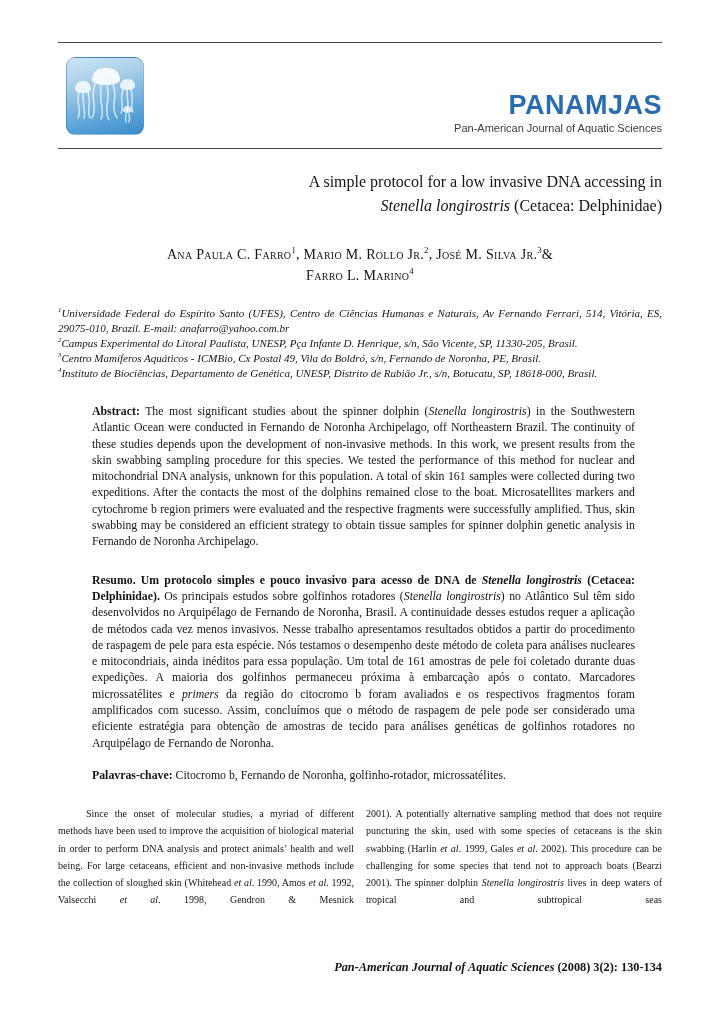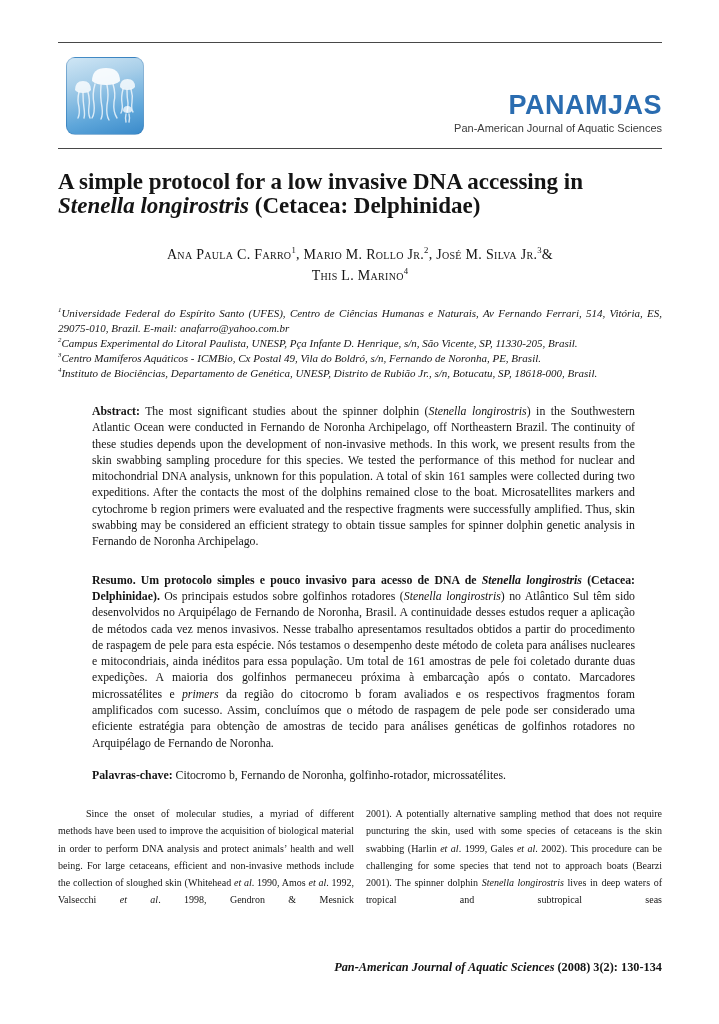--- a/index.html
+++ b/index.html
@@ -18,7 +18,7 @@
   .brand{font-family:"Liberation Sans",sans-serif;font-weight:bold;font-size:27px;
          line-height:1;color:#2a6cb0;letter-spacing:.5px;}
   .tagline{font-family:"Liberation Sans",sans-serif;font-size:11px;color:#3c3c3c;margin-top:3px;}
-  .article-title{margin-top:21px;text-align:left;font-weight:bold;font-size:23px;line-height:24px;}
+  .article-title{margin-top:21px;text-align:right;font-weight:normal;font-size:16px;line-height:24px;}
   .authors{margin-top:26px;text-align:center;font-variant:small-caps;font-size:14px;
            line-height:21px;letter-spacing:.3px;}
   .affiliations{margin-top:20px;font-style:italic;font-size:11px;line-height:15px;text-align:justify;}

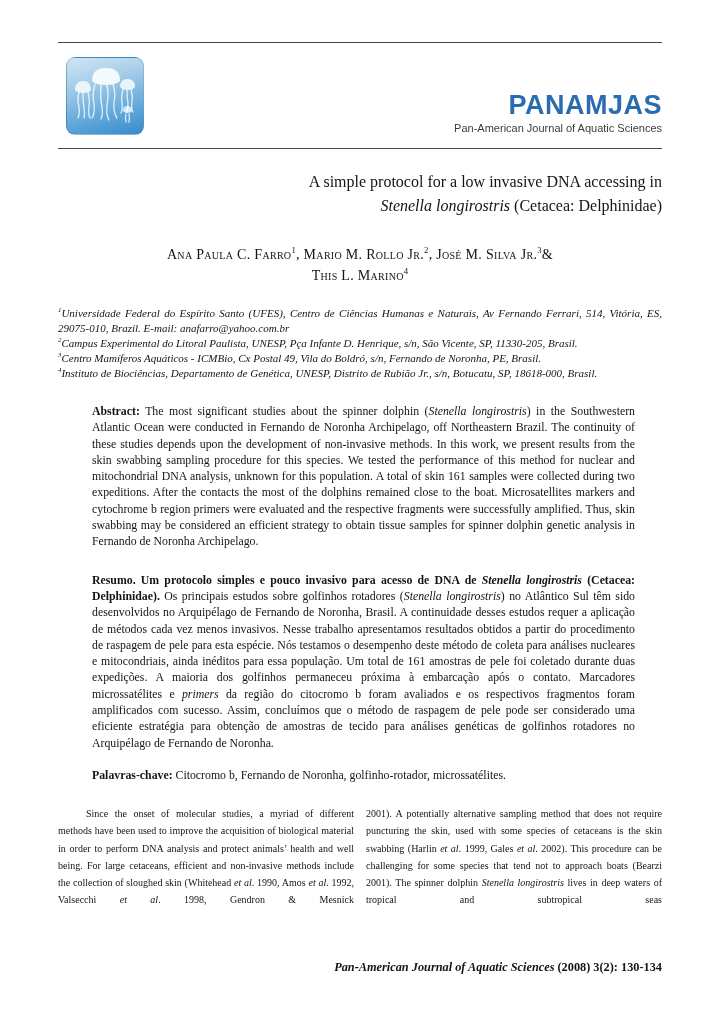--- a/index.html
+++ b/index.html
@@ -83,7 +83,7 @@
 
     <div class="authors">
       <div><span>Ana Paula C. Farro</span><sup>1</sup><span>, Mario M. Rollo Jr.</span><sup>2</sup><span>, José M. Silva Jr.</span><sup>3</sup><span>&amp;</span></div>
-      <div><span>This L. Marino</span><sup>4</sup></div>
+      <div><span>Farro L. Marino</span><sup>4</sup></div>
     </div>
 
     <div class="affiliations">

